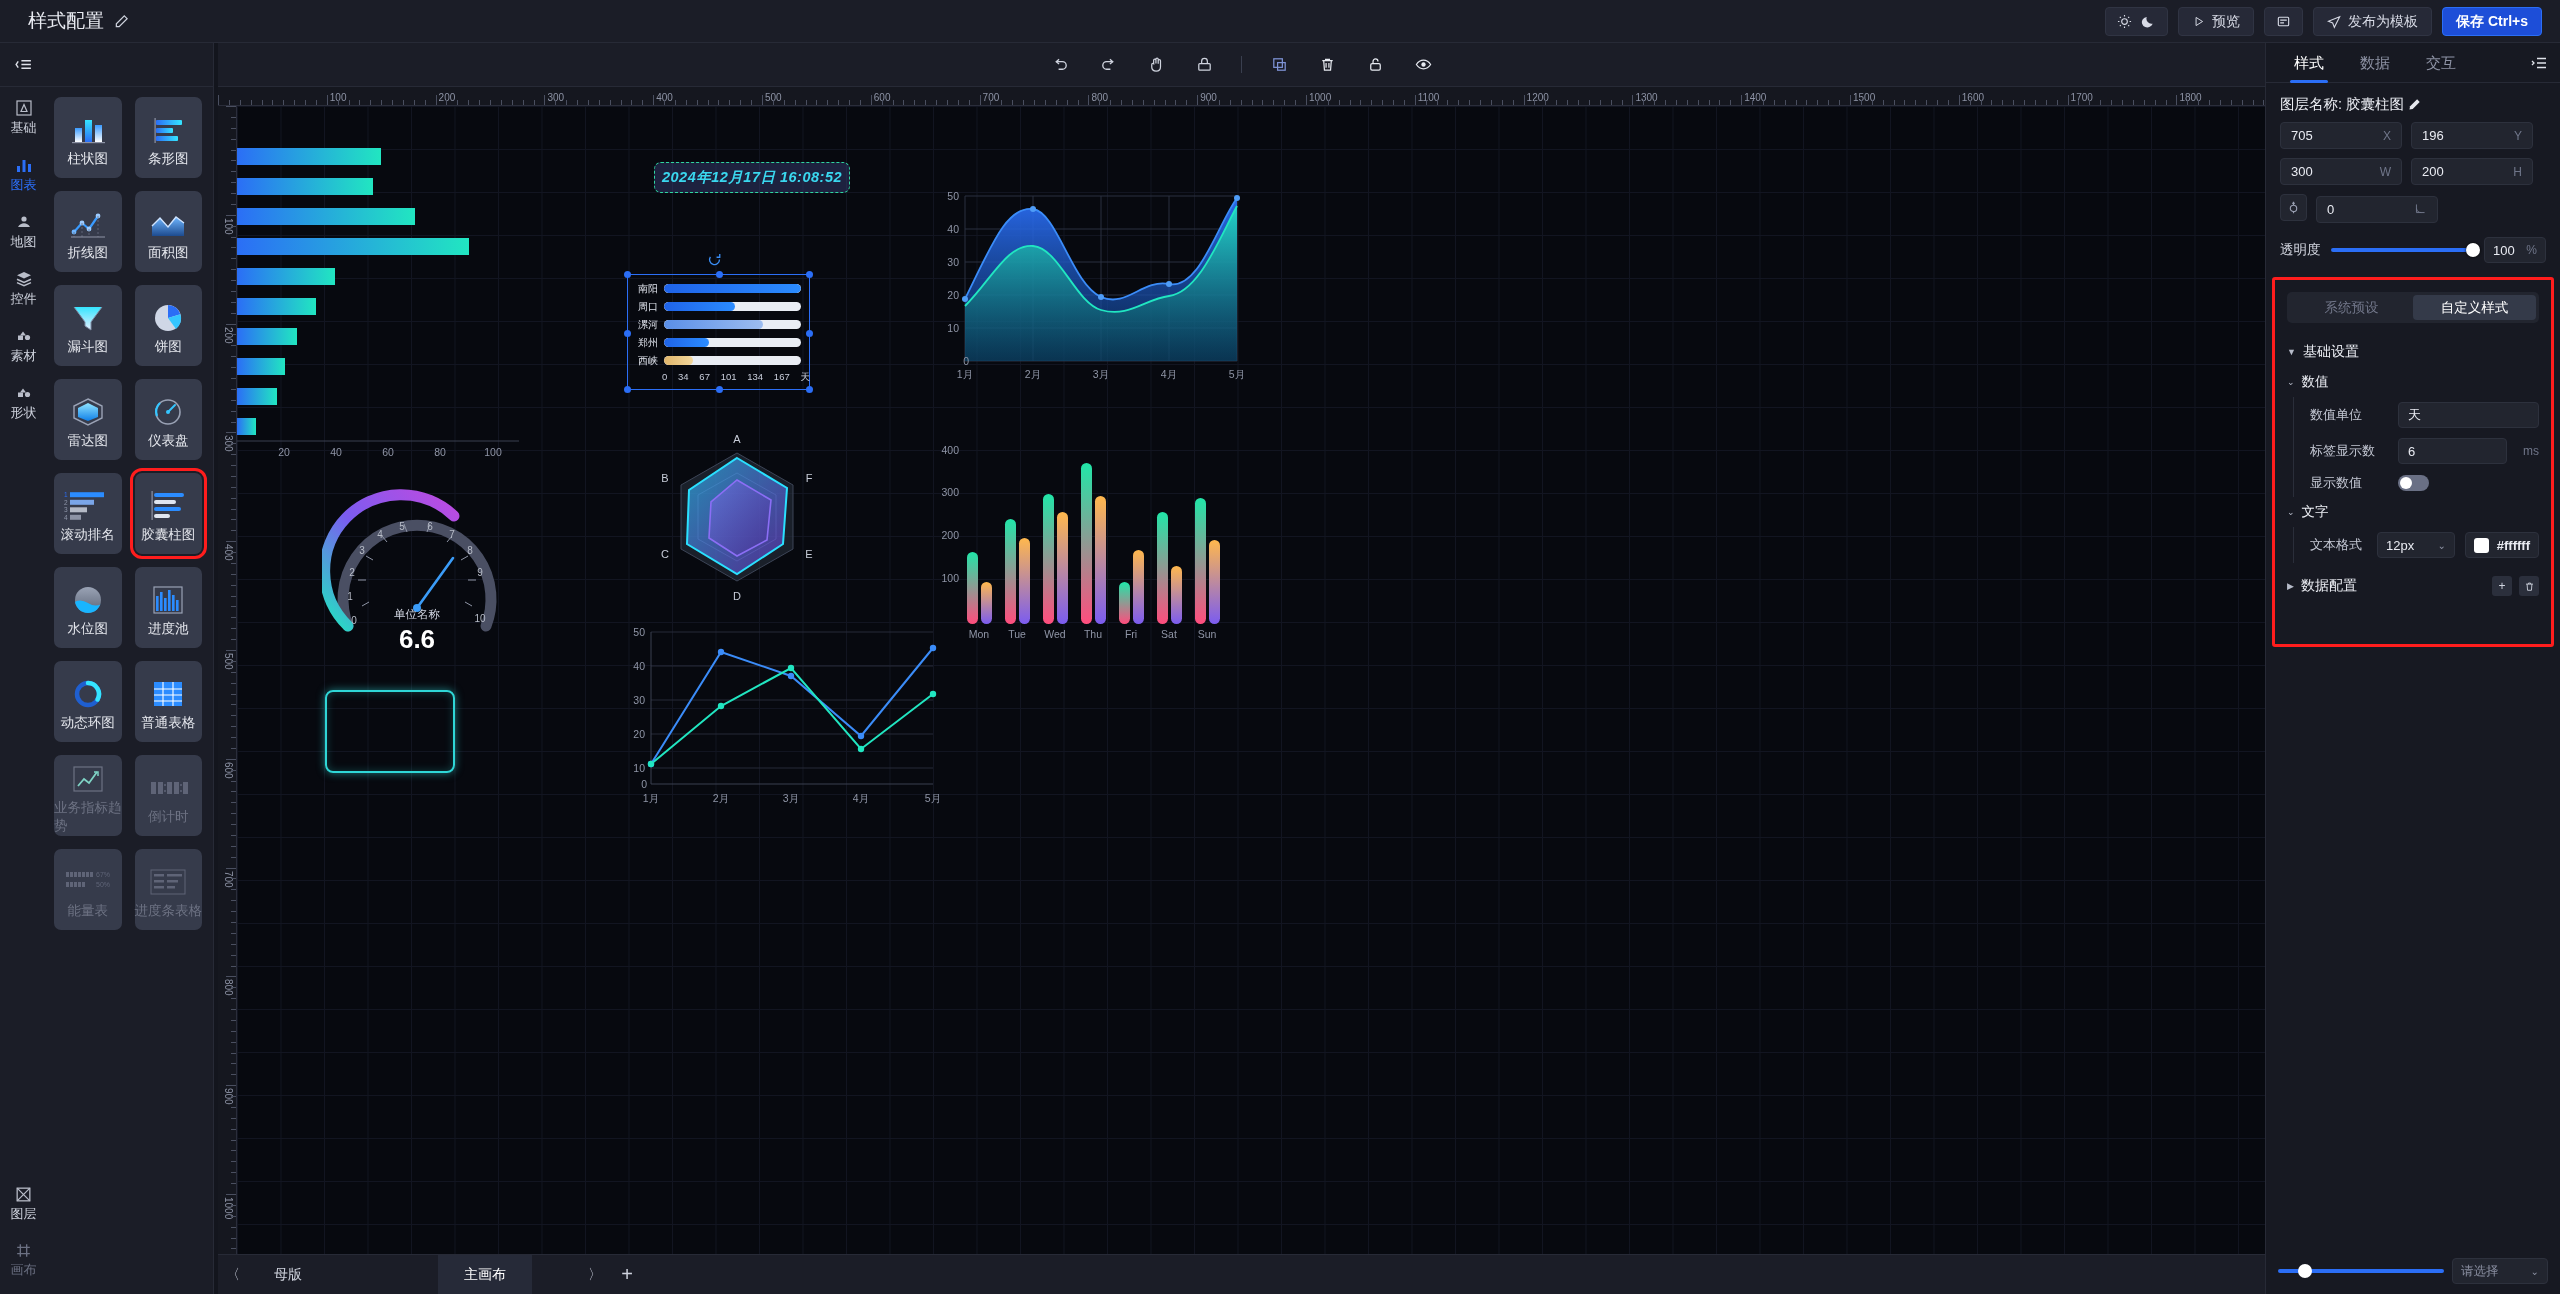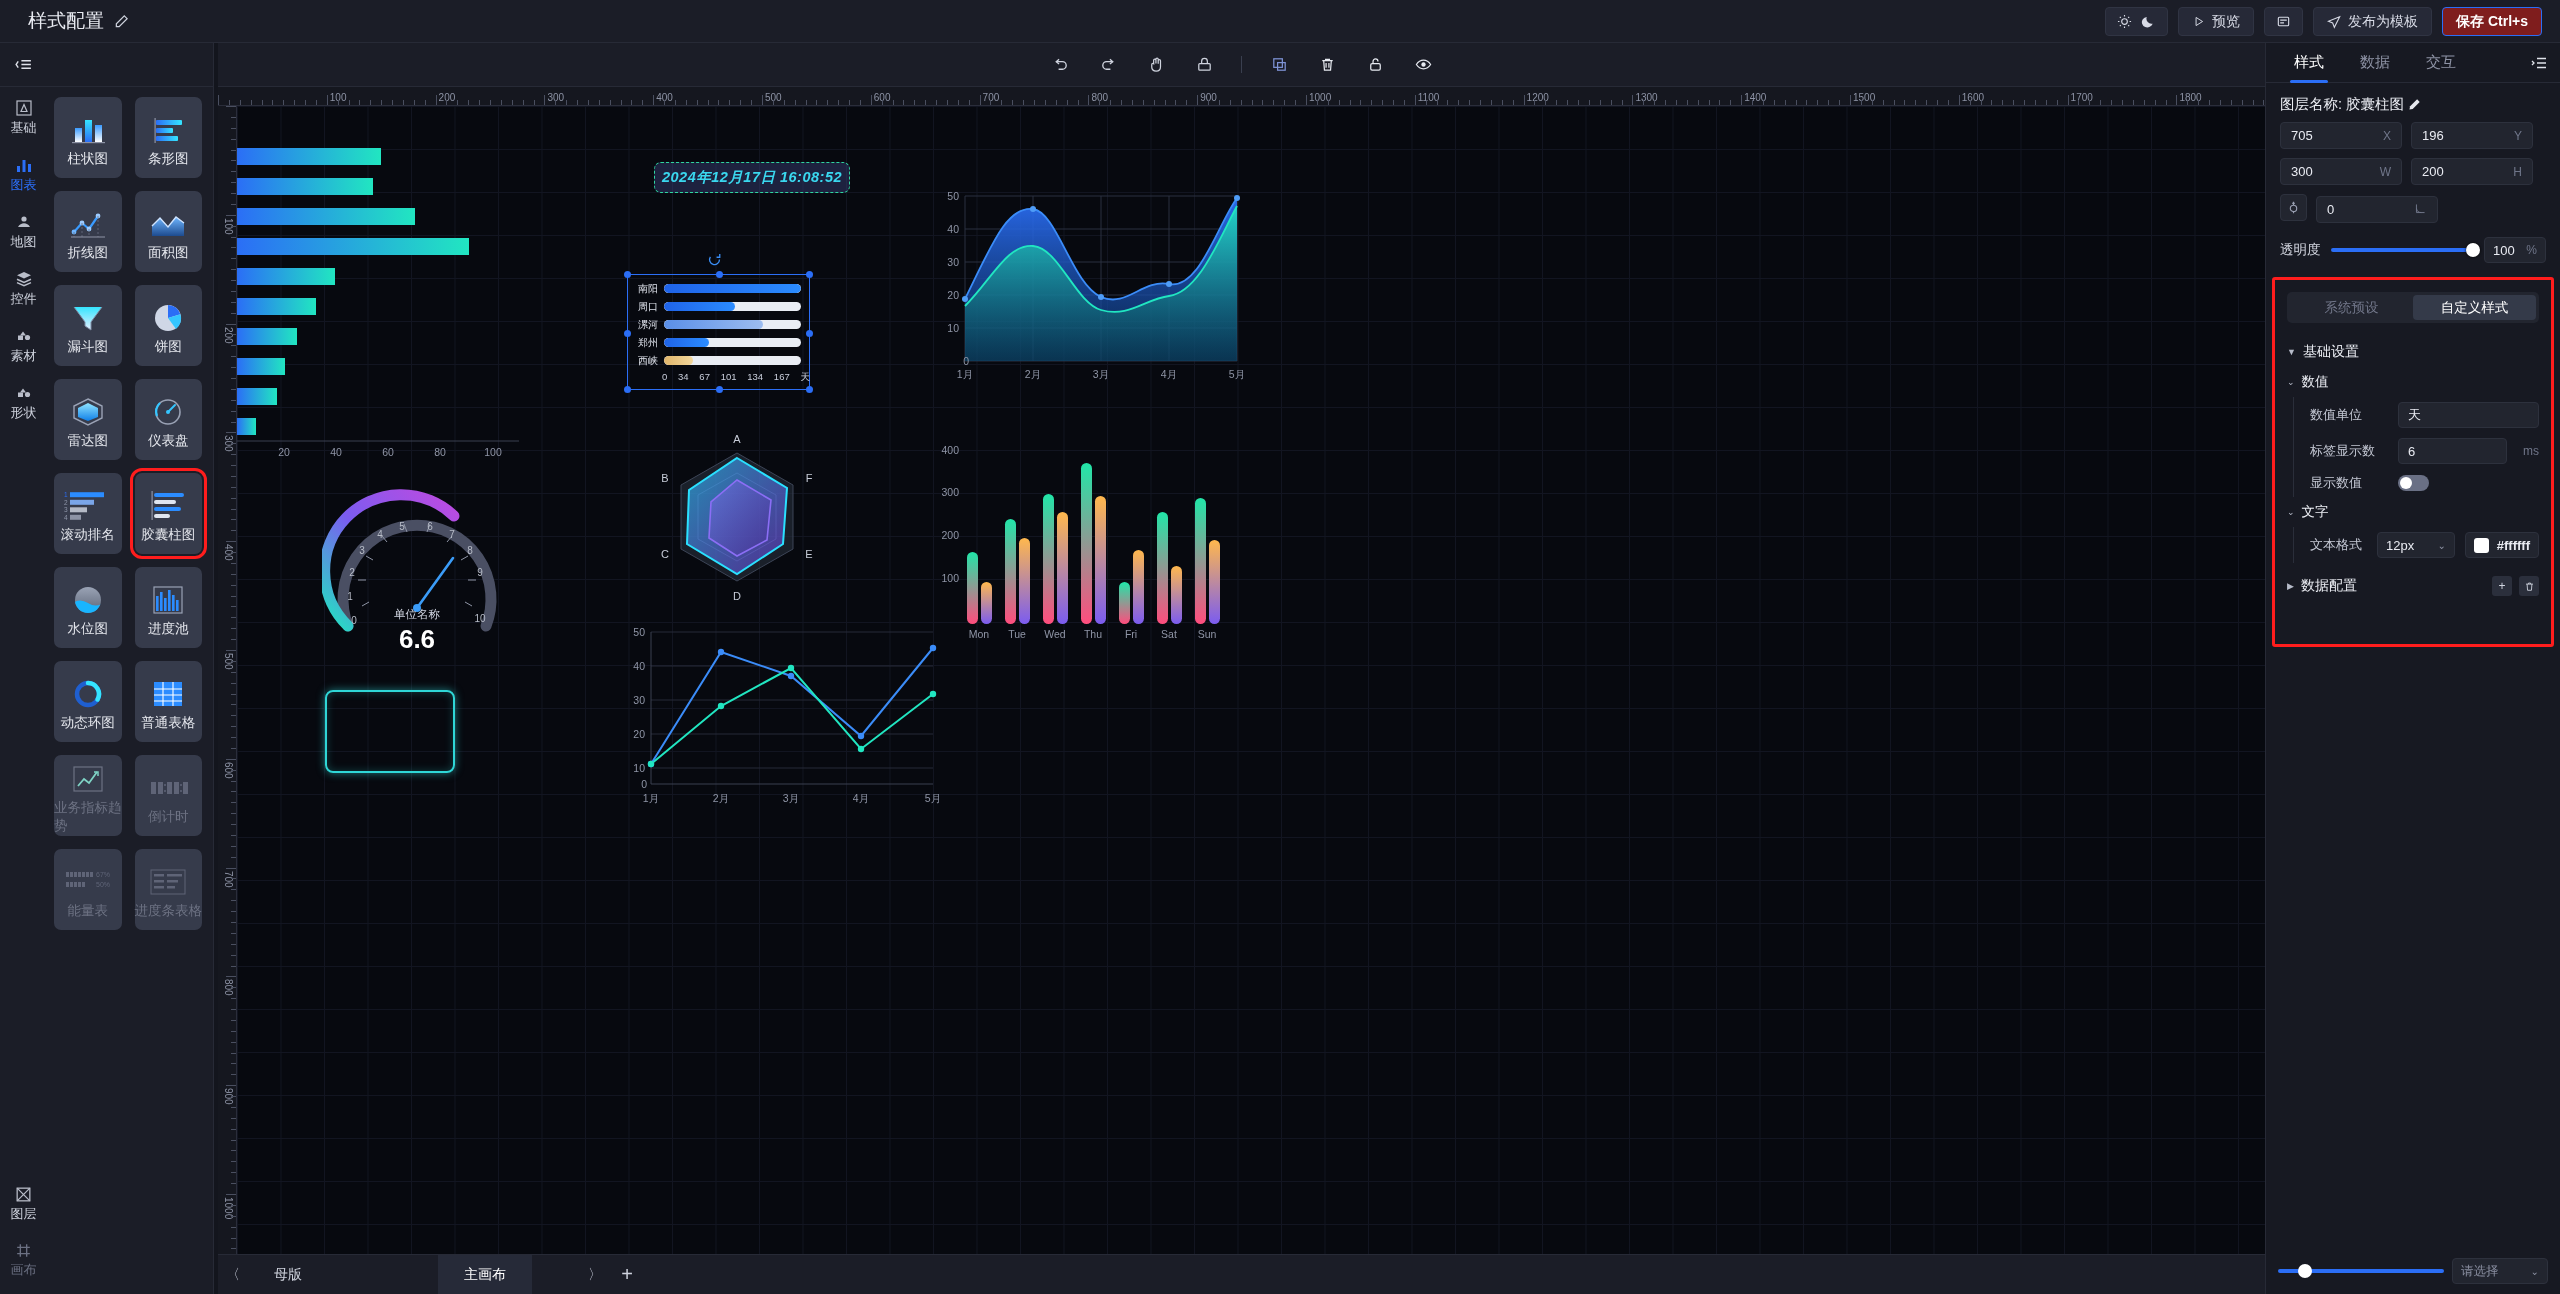--- a/index.html
+++ b/index.html
@@ -20,7 +20,7 @@
   .btn{height:29px;border-radius:4px;background:#262937;border:1px solid #303443;color:#d8dbe6;
     display:flex;align-items:center;gap:7px;padding:0 13px;font-size:14px;cursor:pointer;}
   .btn.icononly{padding:0 11px;}
-  .btn.primary{background:#7f1d1d;border-color:#2b6ef6;color:#fff;font-weight:bold;}
+  .btn.primary{background:#1d4ed8;border-color:#2b6ef6;color:#fff;font-weight:bold;}
   .themebtn{display:flex;align-items:center;gap:9px;background:#262937;border:1px solid #303443;border-radius:4px;height:29px;padding:0 11px;cursor:pointer;}
 
   

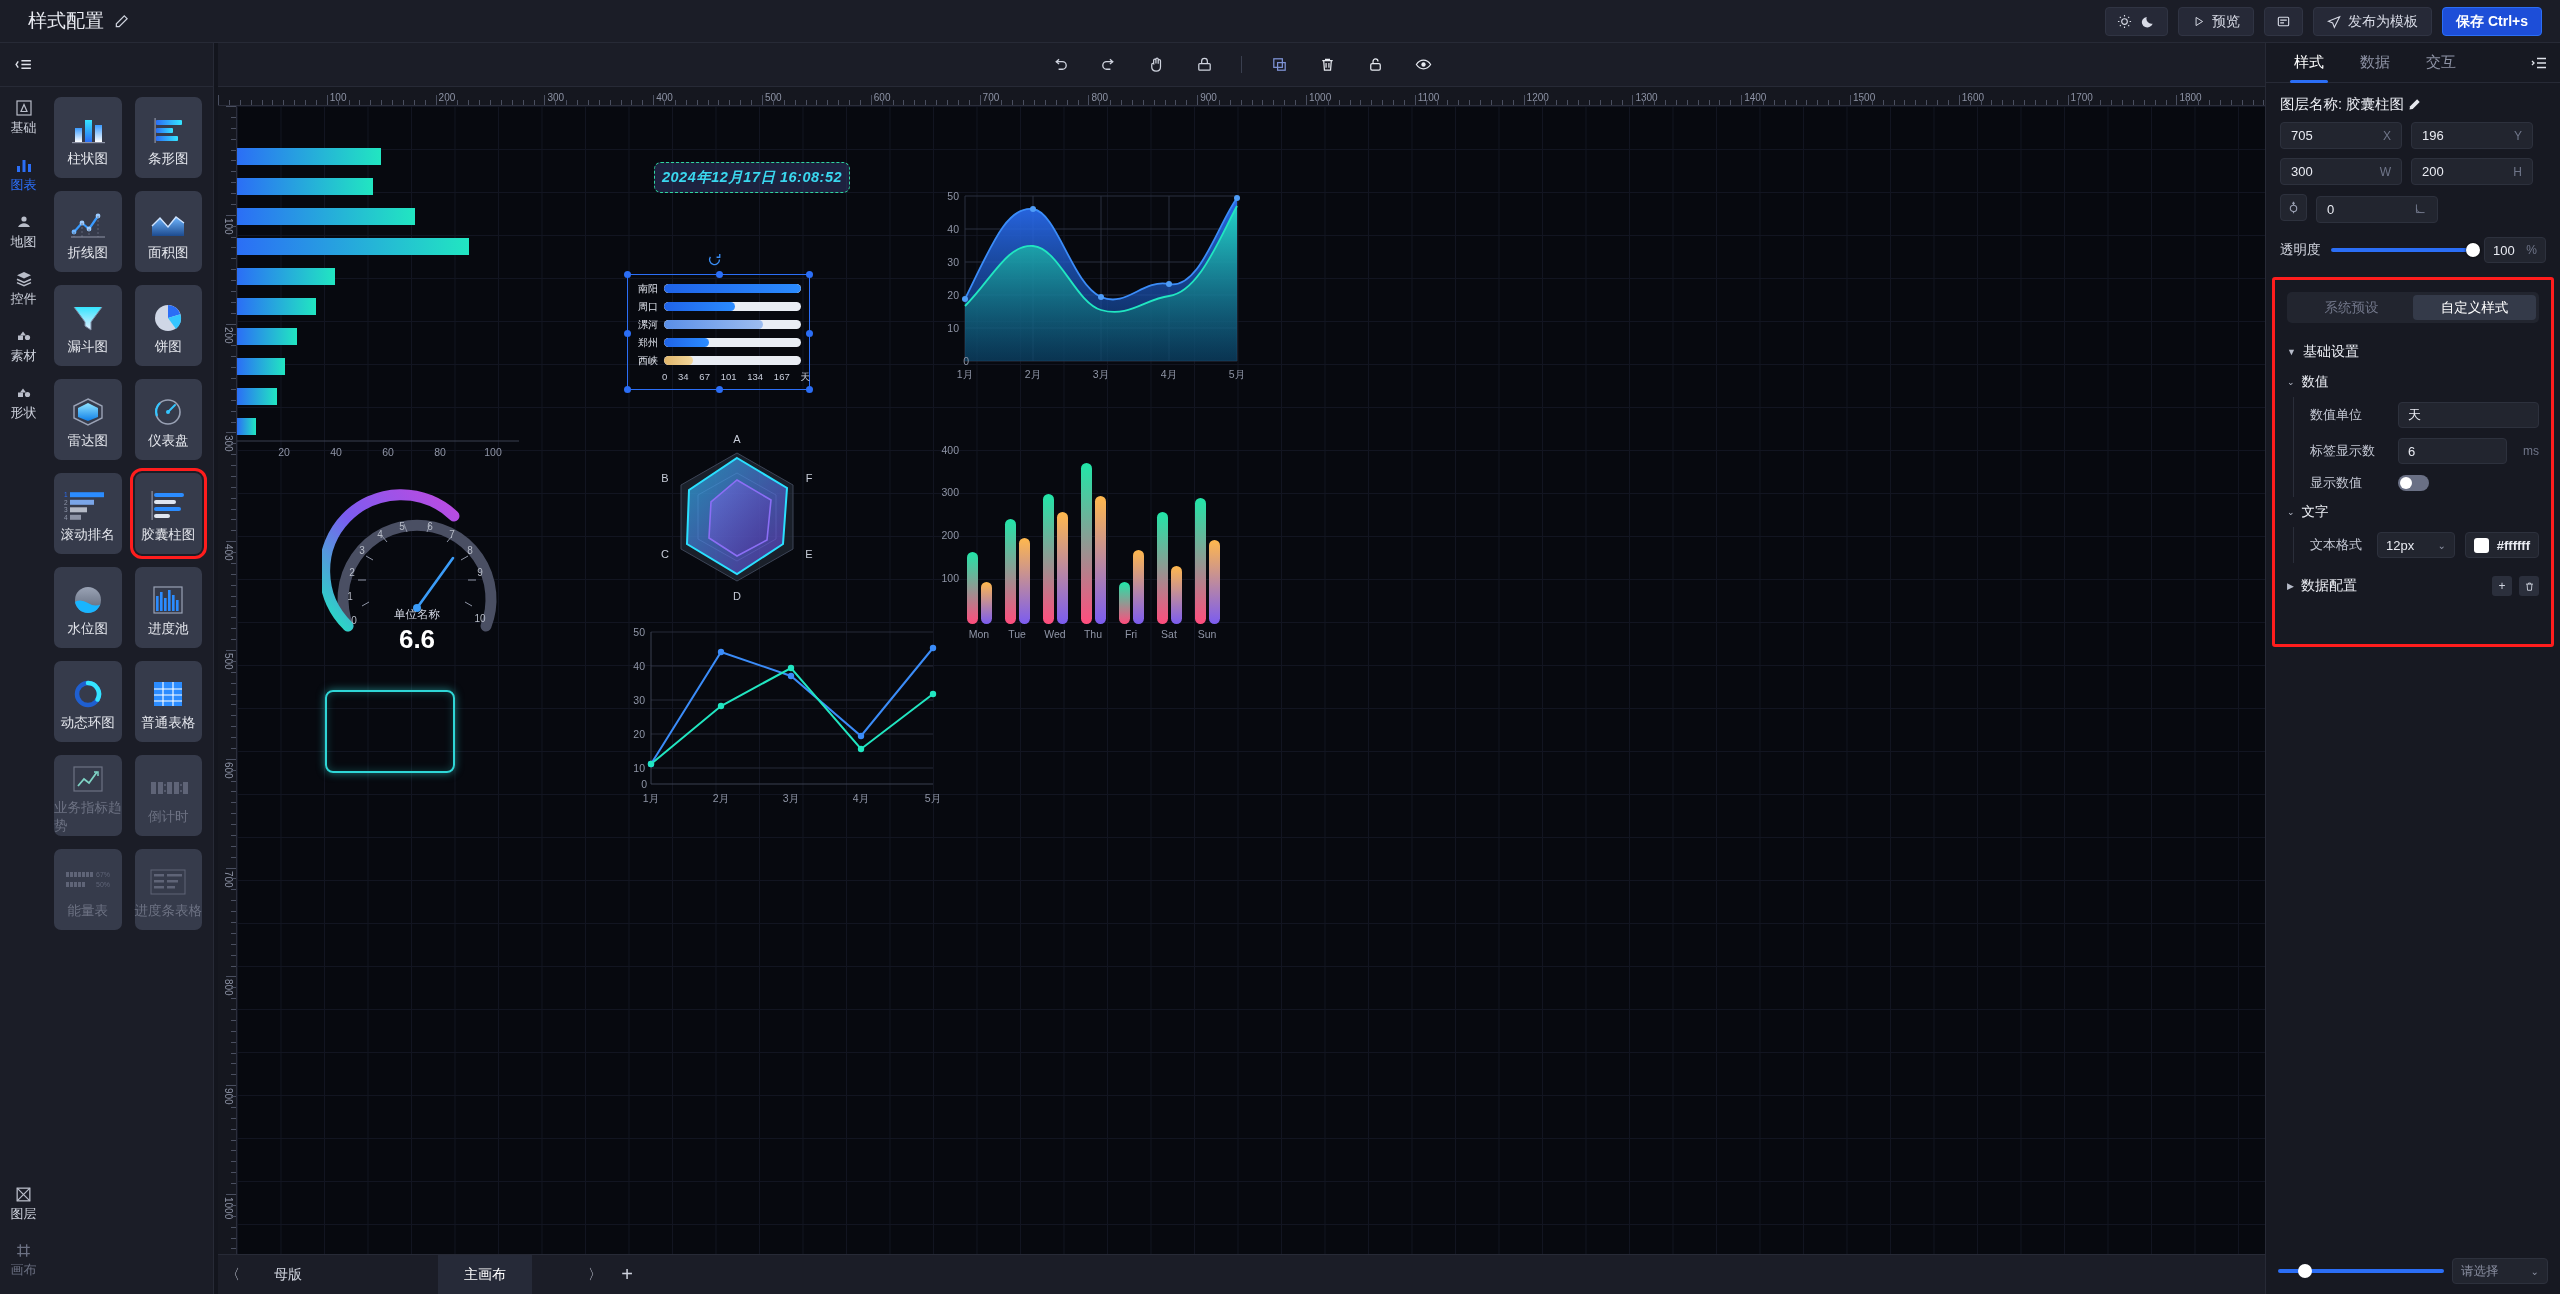--- a/index.html
+++ b/index.html
@@ -71,7 +71,7 @@
 
   
   .rpanel{position:absolute;right:0;top:43px;width:295px;height:1251px;background:#171922;border-left:1px solid #272a36;}
-  .rtabs{height:40px;display:flex;align-items:center;gap:0;border-bottom:1px solid #272a36;padding-left:10px;position:relative;}
+  .rtabs{height:40px;display:flex;gap:0;border-bottom:1px solid #272a36;padding-left:10px;position:relative;}
   .rtab{padding:0 18px;height:40px;display:flex;align-items:center;font-size:15px;color:#8e93a5;cursor:pointer;position:relative;}
   .rtab.active{color:#fff;}
   .rtab.active:after{content:"";position:absolute;left:14px;right:14px;bottom:0;height:3px;background:#2b6ef6;border-radius:2px;}

